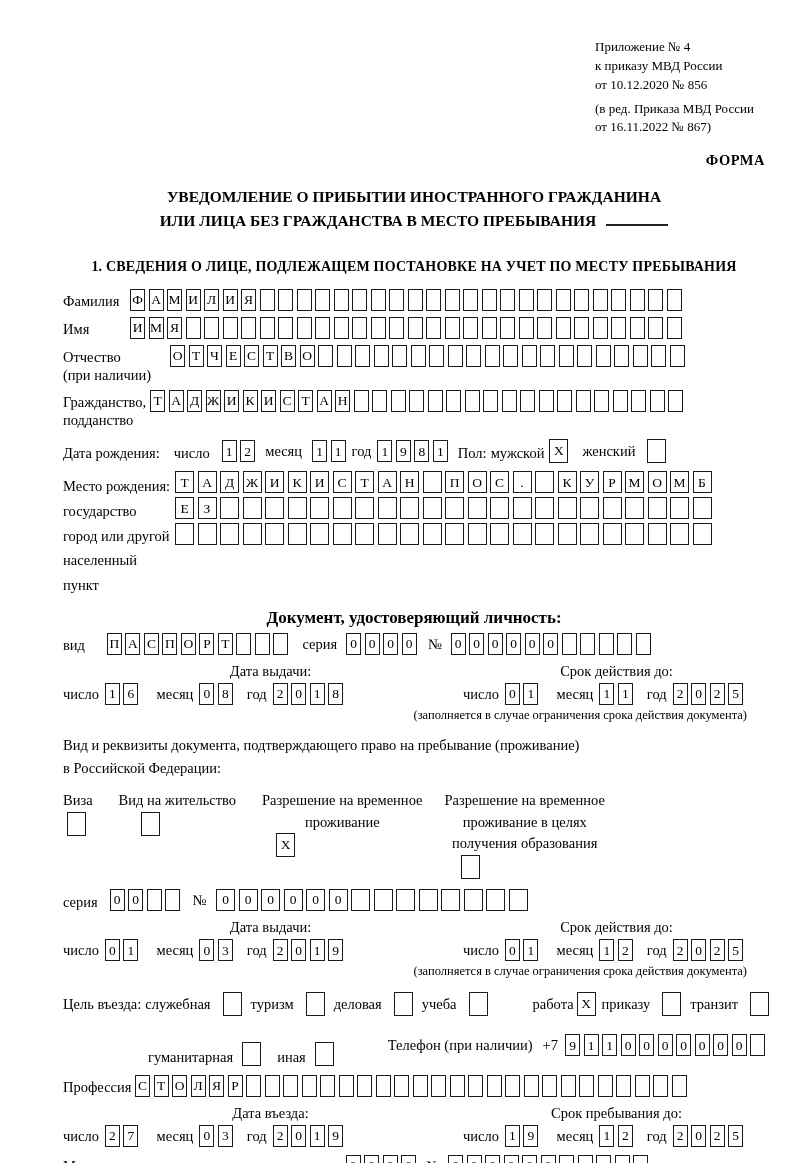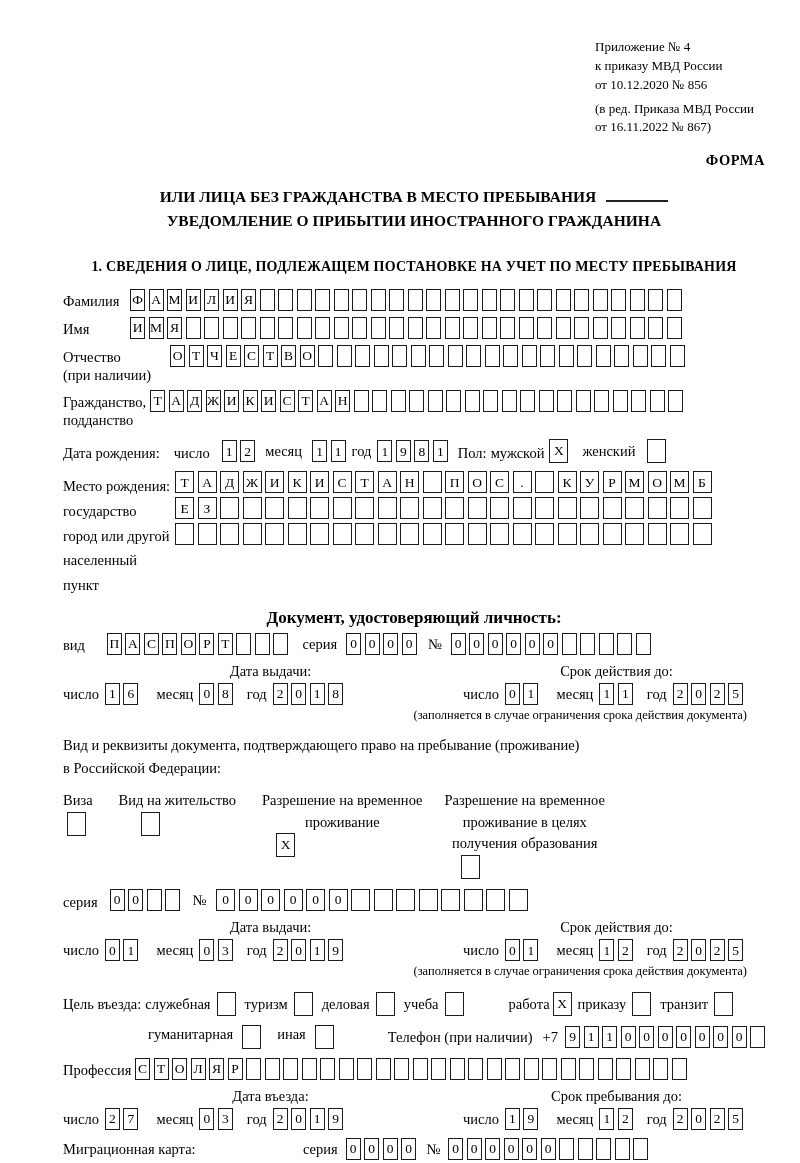--- a/index.html
+++ b/index.html
@@ -106,8 +106,8 @@
   <div class="forma">ФОРМА</div>
 
   <div class="title">
+    <div>УВЕДОМЛЕНИЕ О ПРИБЫТИИ ИНОСТРАННОГО ГРАЖДАНИНА</div>
     <div><span>ИЛИ ЛИЦА БЕЗ ГРАЖДАНСТВА В МЕСТО ПРЕБЫВАНИЯ</span><span class="blank-line"></span></div>
-    <div>УВЕДОМЛЕНИЕ О ПРИБЫТИИ ИНОСТРАННОГО ГРАЖДАНИНА</div>
   </div>
 
   <div class="section-heading">1. СВЕДЕНИЯ О ЛИЦЕ, ПОДЛЕЖАЩЕМ ПОСТАНОВКЕ НА УЧЕТ ПО МЕСТУ ПРЕБЫВАНИЯ</div>

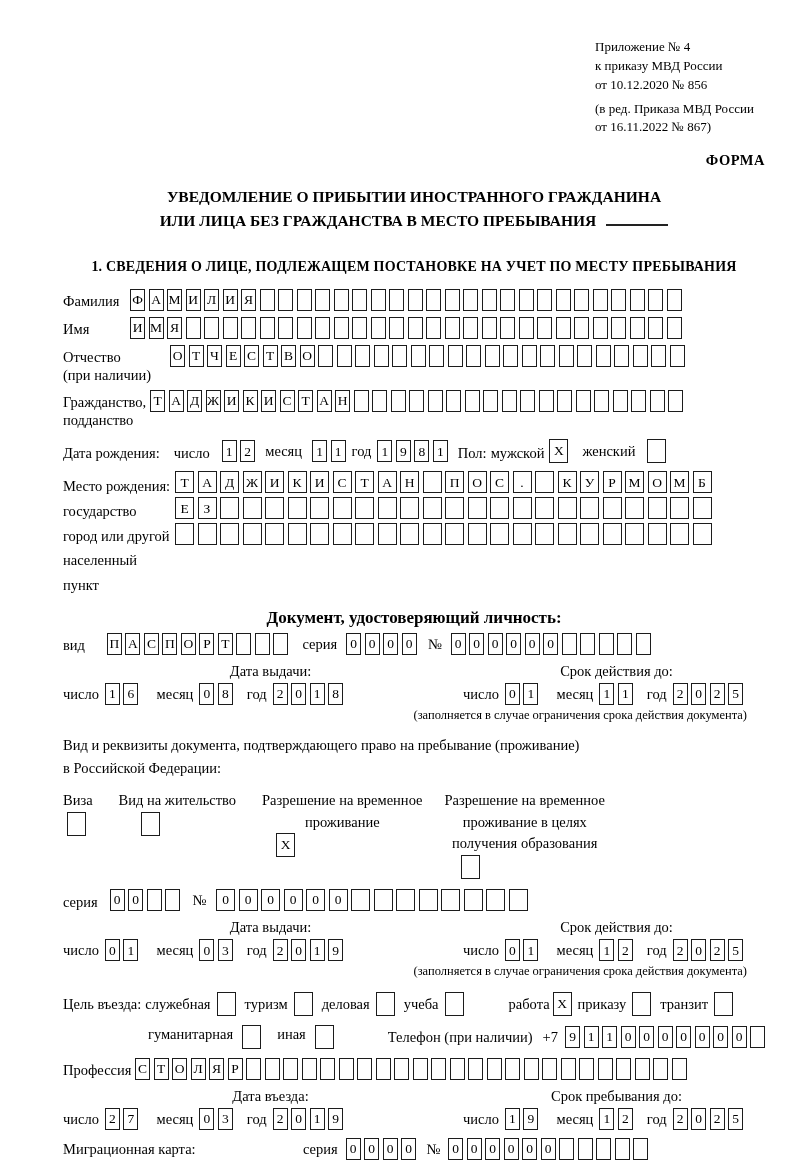--- a/index.html
+++ b/index.html
@@ -72,7 +72,7 @@
   .purpose-row { display: flex; align-items: center; margin-top: 12px; }
   .purpose-row .plabel { white-space: nowrap; padding-right: 4px; }
   .purpose-row .opt { display: flex; align-items: center; margin-right: 9px; }
-  .purpose-row .opt .txt { padding-right: 6px; white-space: nowrap; }
+  .purpose-row .opt .txt { padding-right: 12px; white-space: nowrap; }
 
   .phone-row { display: flex; align-items: center; margin-top: 9px; }
   .phone-row .indent { width: 92px; }

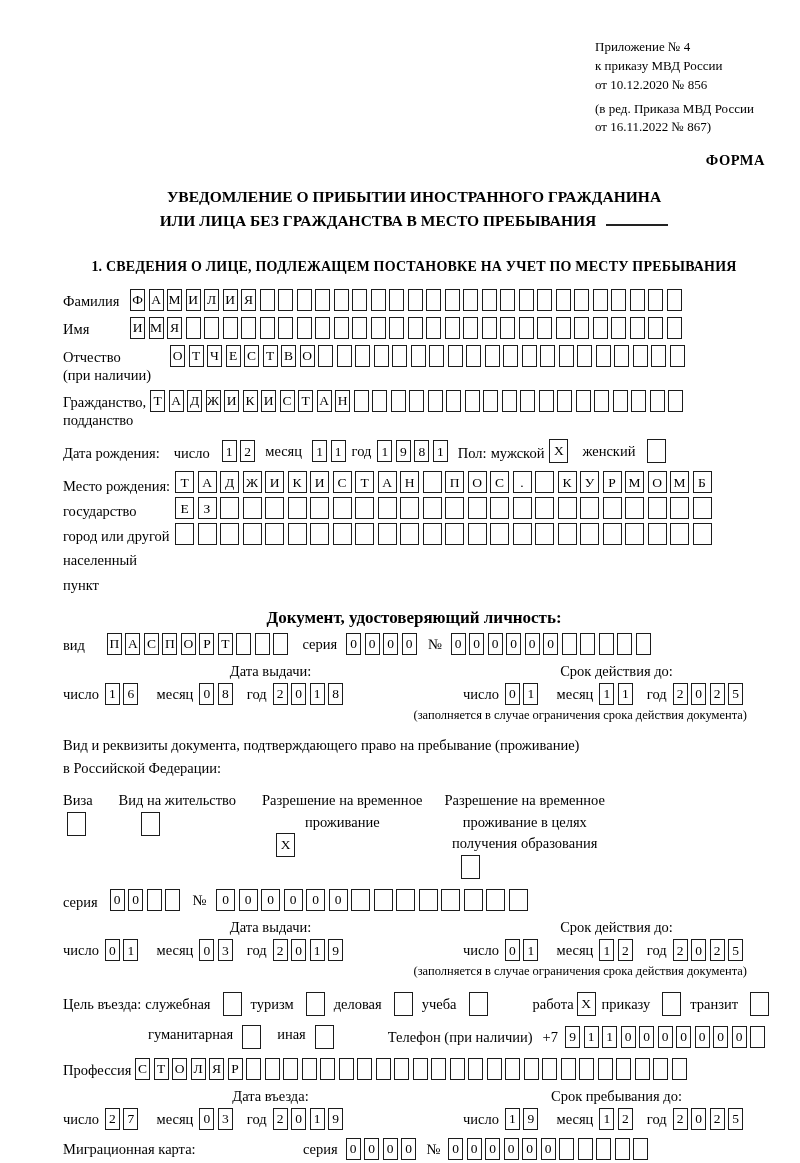--- a/index.html
+++ b/index.html
@@ -76,7 +76,7 @@
 
   .phone-row { display: flex; align-items: center; margin-top: 9px; }
   .phone-row .indent { width: 92px; }
-  .phone-row .opt { display: flex; align-items: flex-start; margin-right: 16px; }
+  .phone-row .opt { display: flex; align-items: flex-end; margin-right: 16px; margin-top: 17px; }
   .phone-row .opt .txt { padding-right: 9px; }
   .phone-lbl { white-space: nowrap; padding: 0 10px 0 38px; }
   .phone-prefix { padding-right: 7px; }

